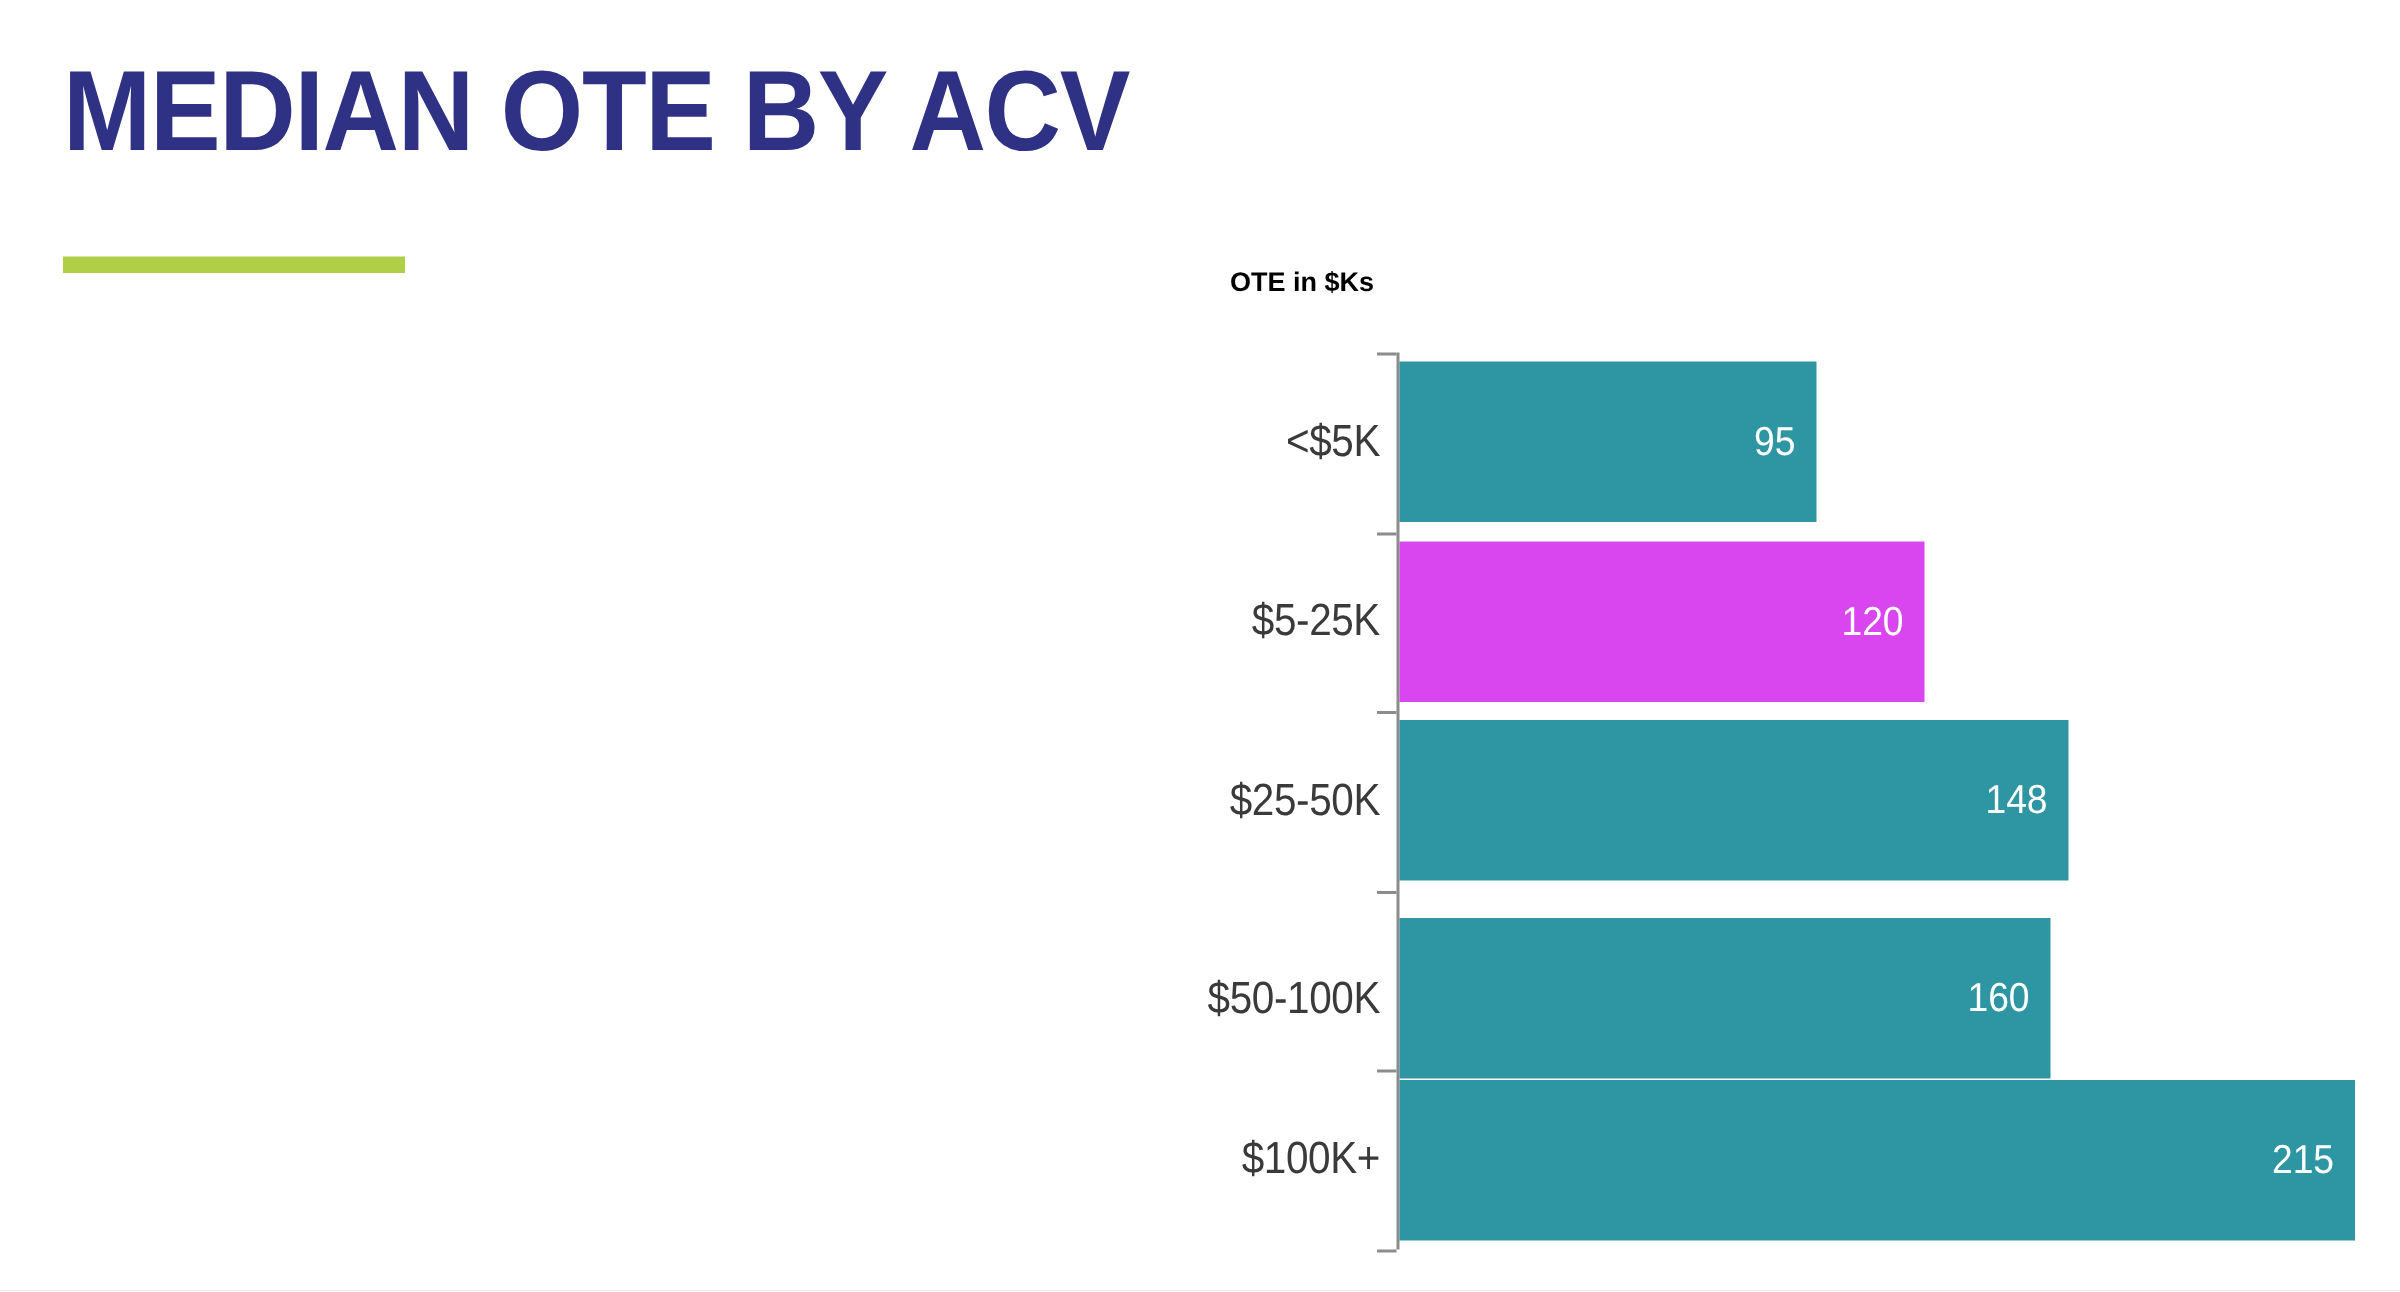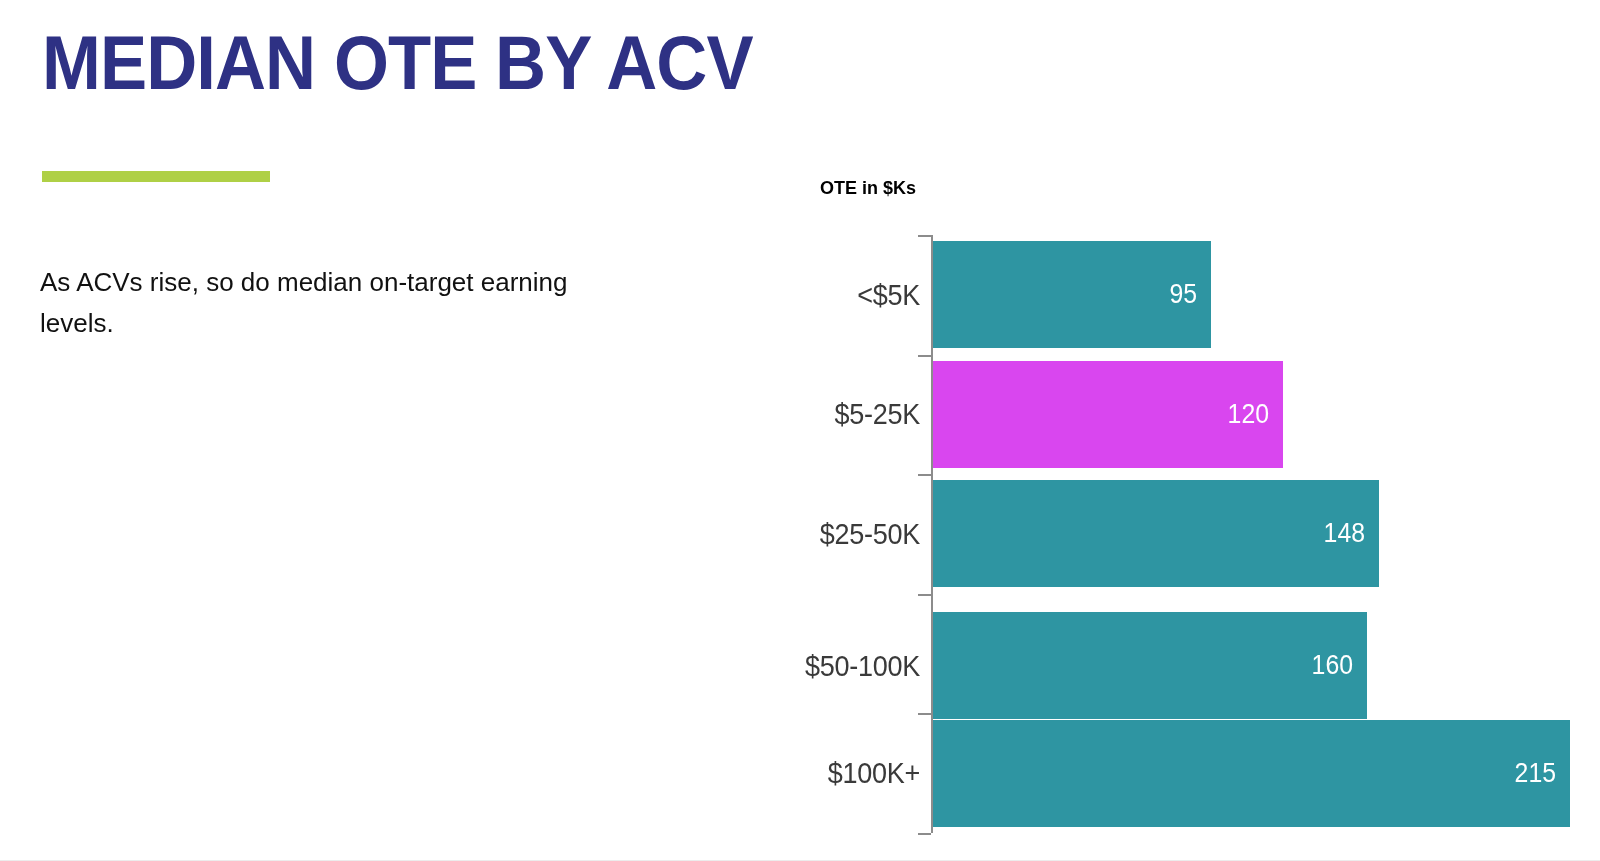--- a/index.html
+++ b/index.html
@@ -27,7 +27,7 @@
   #left-panel {
     position: absolute;
     left: 42px;
-    top: 20px;
+    top: 32px;
     width: 700px;
   }
 

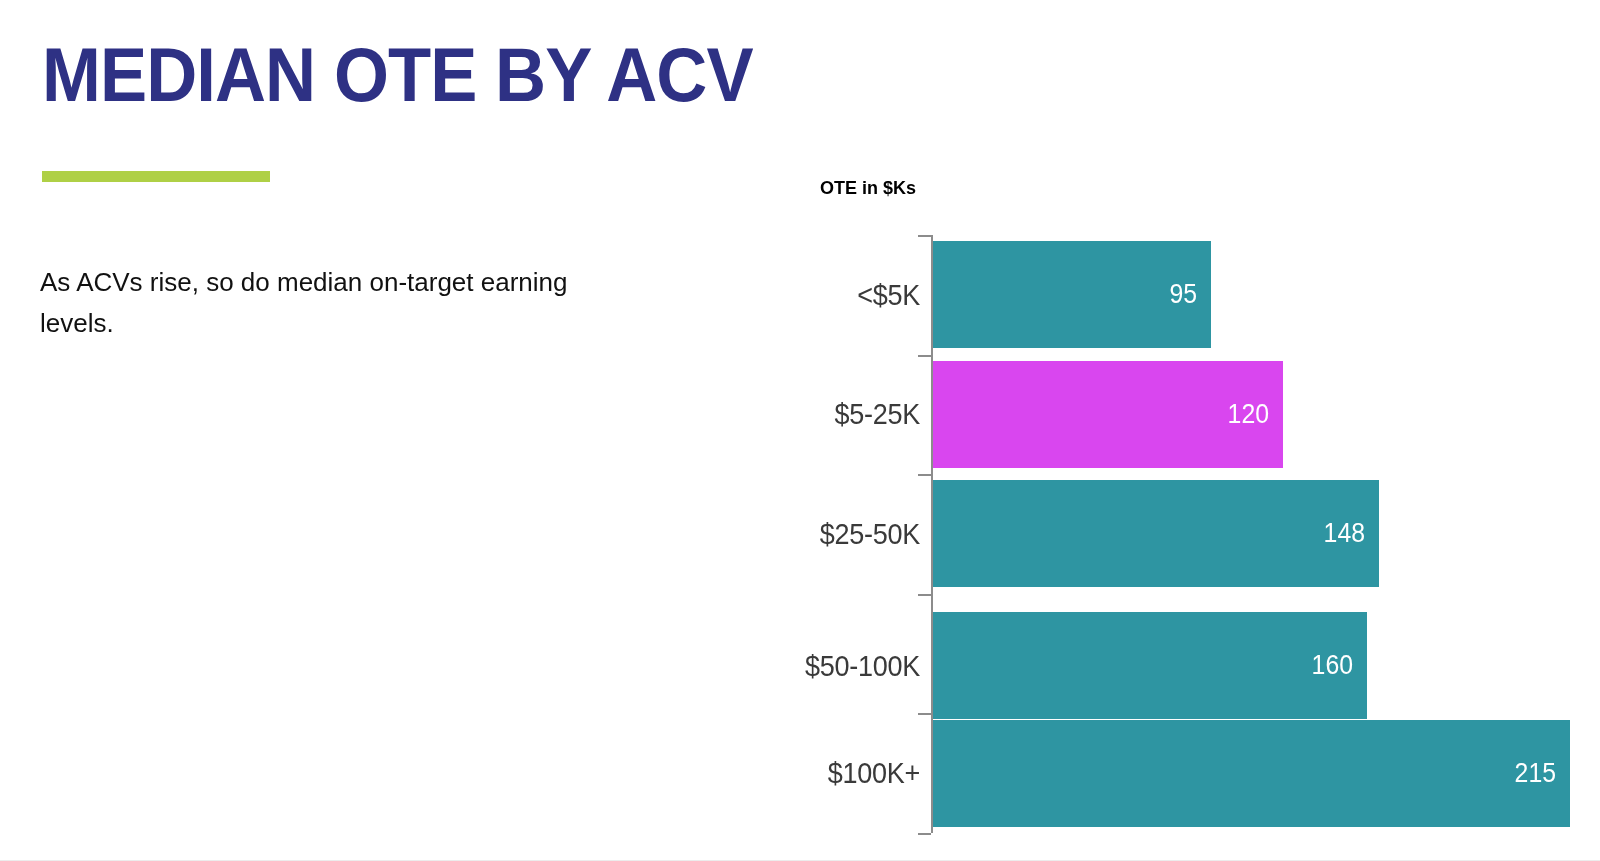--- a/index.html
+++ b/index.html
@@ -189,7 +189,6 @@
 
   <div id="accent-rule"></div>
 
-  <p id="intro-text">As ACVs rise, so do median on-target earning levels.</p>
 
   <div id="chart">
 

